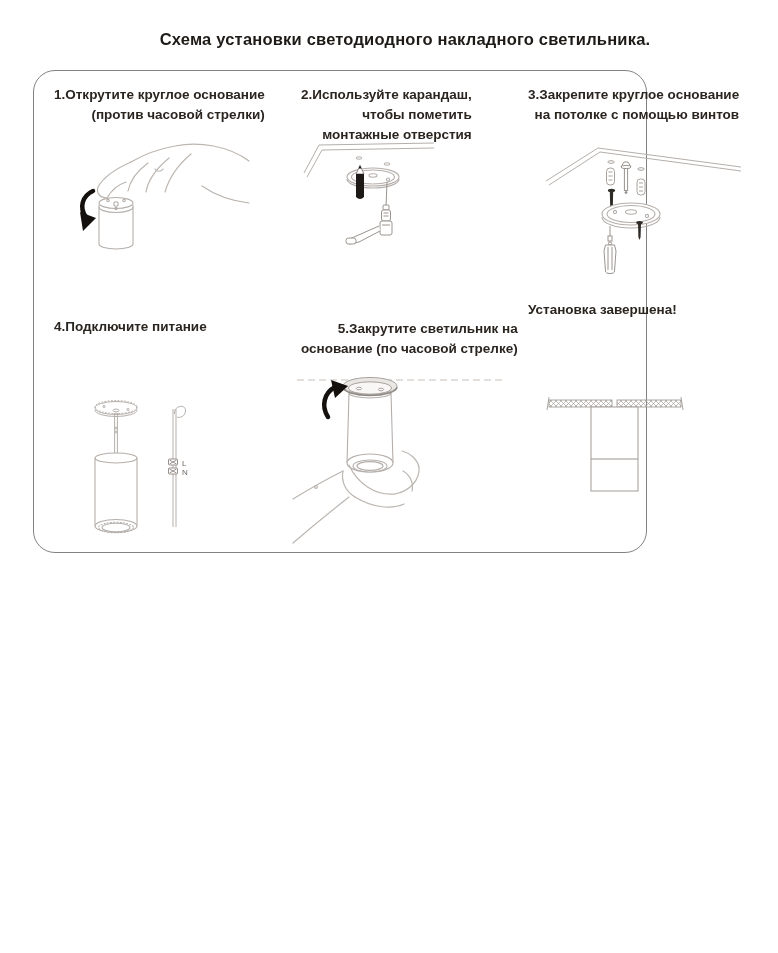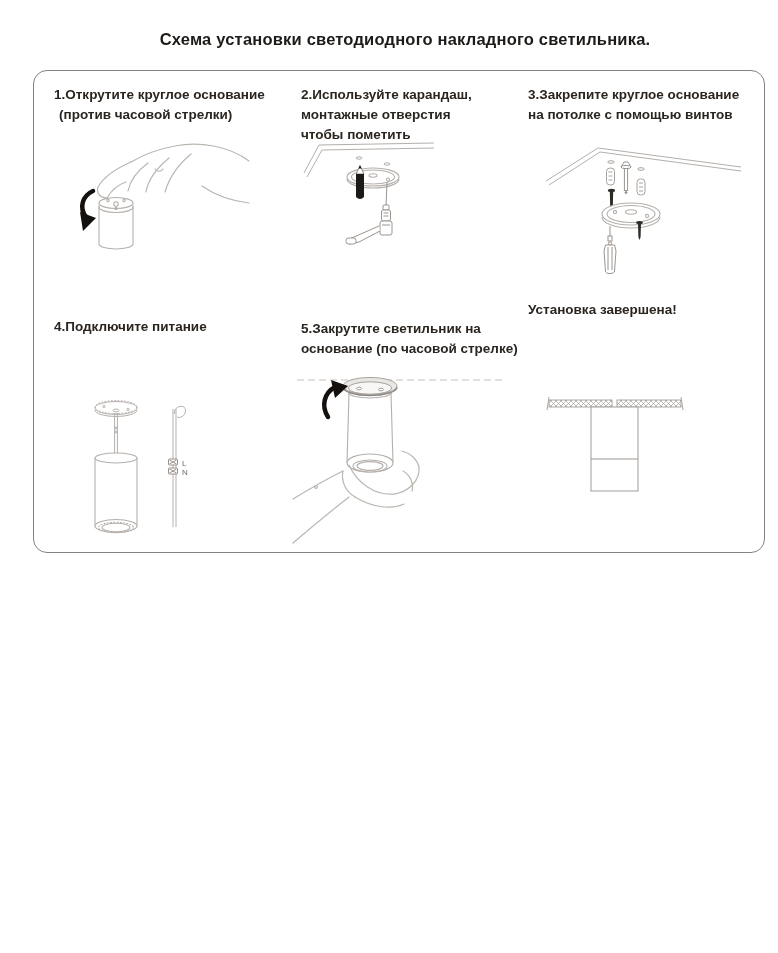--- a/index.html
+++ b/index.html
@@ -15,8 +15,8 @@
     letter-spacing: 0.2px; color: #1d1a17; margin-left: 16px;
   }
   .box {
-    position: absolute; left: 33px; top: 70px; width: 732px; height: 483px;
-    border: 1.5px solid #828282; border-radius: 14px; background: #fff;
+    position: absolute; left: 33px; top: 70px; width: 614px; height: 483px;
+    border: 1.5px solid #828282; border-radius: 22px; background: #fff; text-align: right;
   }
   .lbl {
     position: absolute; font-weight: bold; font-size: 13.5px;

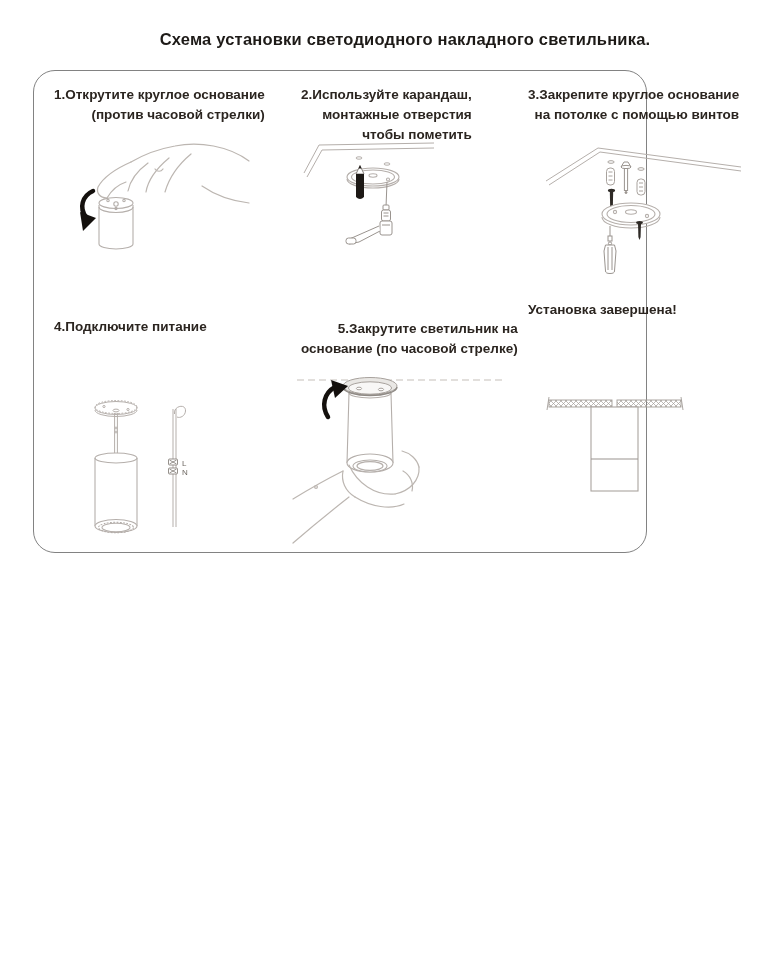--- a/index.html
+++ b/index.html
@@ -41,8 +41,8 @@
 
   <div class="lbl" style="left:267px; top:14px;">
     <div>2.Используйте карандаш,</div>
+    <div>чтобы пометить</div>
     <div>монтажные отверстия</div>
-    <div>чтобы пометить</div>
   </div>
 
   <div class="lbl" style="left:494px; top:14px;">

